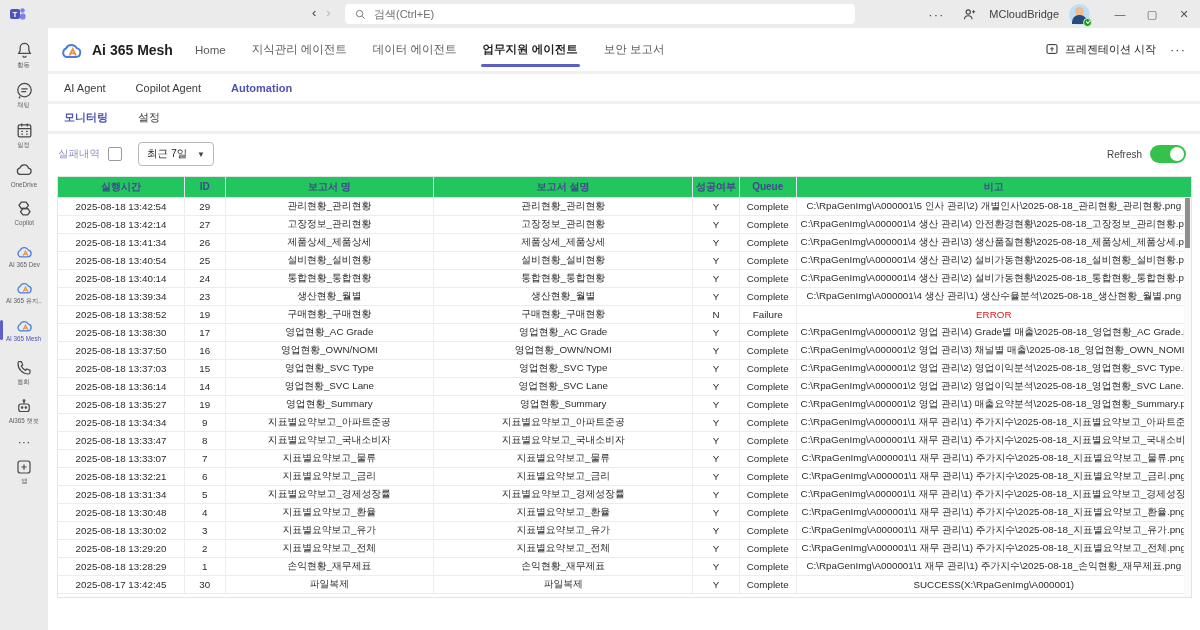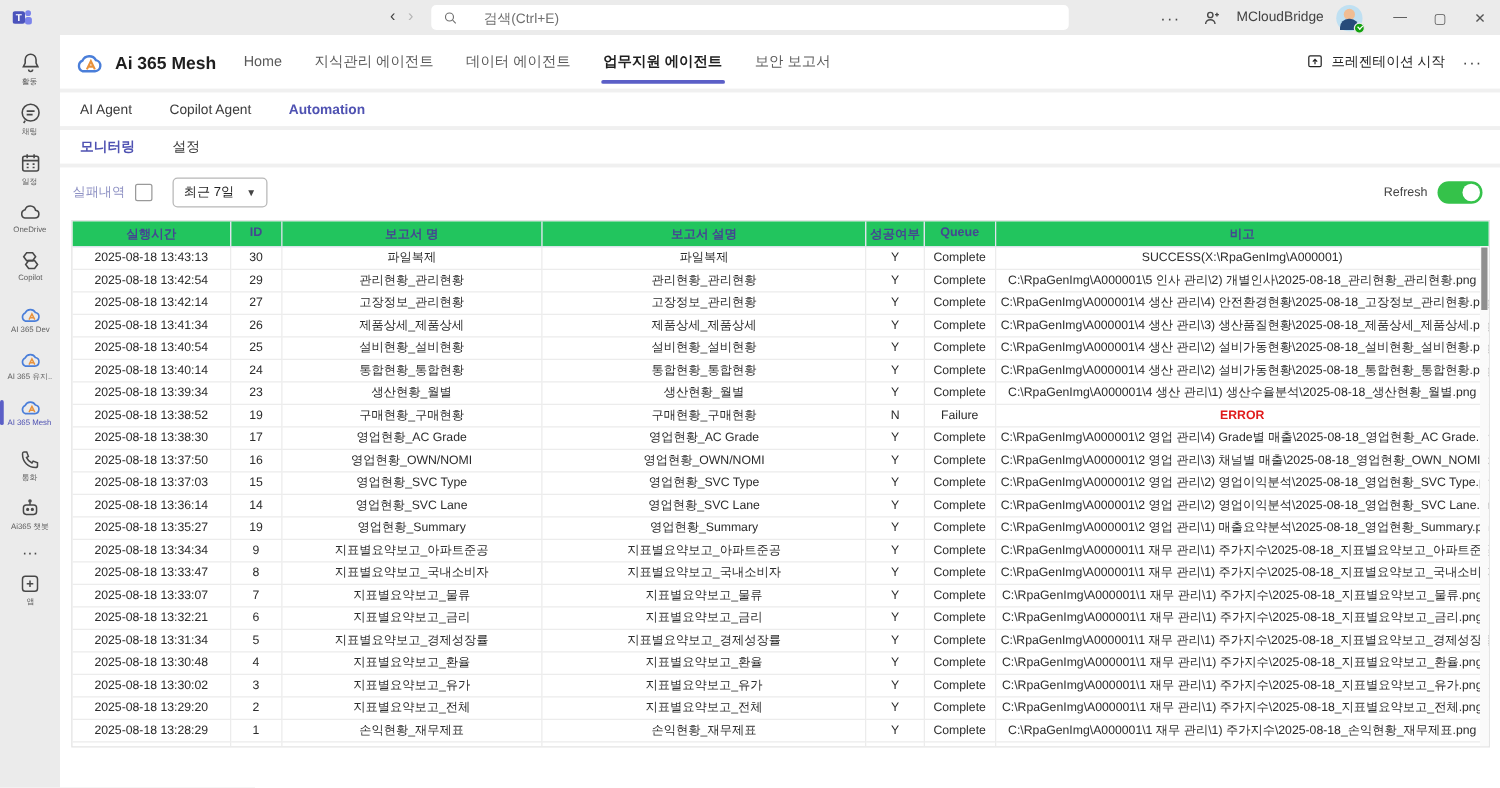--- a/index.html
+++ b/index.html
@@ -12,7 +12,7 @@
   .nav-chevrons { position:absolute; left:312px; top:5px; display:flex; gap:10px; color:#424242; font-size:13px; }
   .nav-chevrons .fwd { color:#b5b5b5; }
   .searchbox { position:absolute; left:345px; top:4px; width:510px; height:20px; background:#fff;
-    border-radius:4px; display:flex; align-items:center; padding-left:10px; gap:21px; }
+    border-radius:4px; display:flex; align-items:center; padding-left:10px; gap:8px; }
   .searchbox .ph { color:#707070; font-size:11px; }
   .tb-right { position:absolute; right:0; top:0; height:28px; display:flex; align-items:center; }
   .tb-more { color:#484848; font-size:13px; letter-spacing:1px; margin-right:18px; }

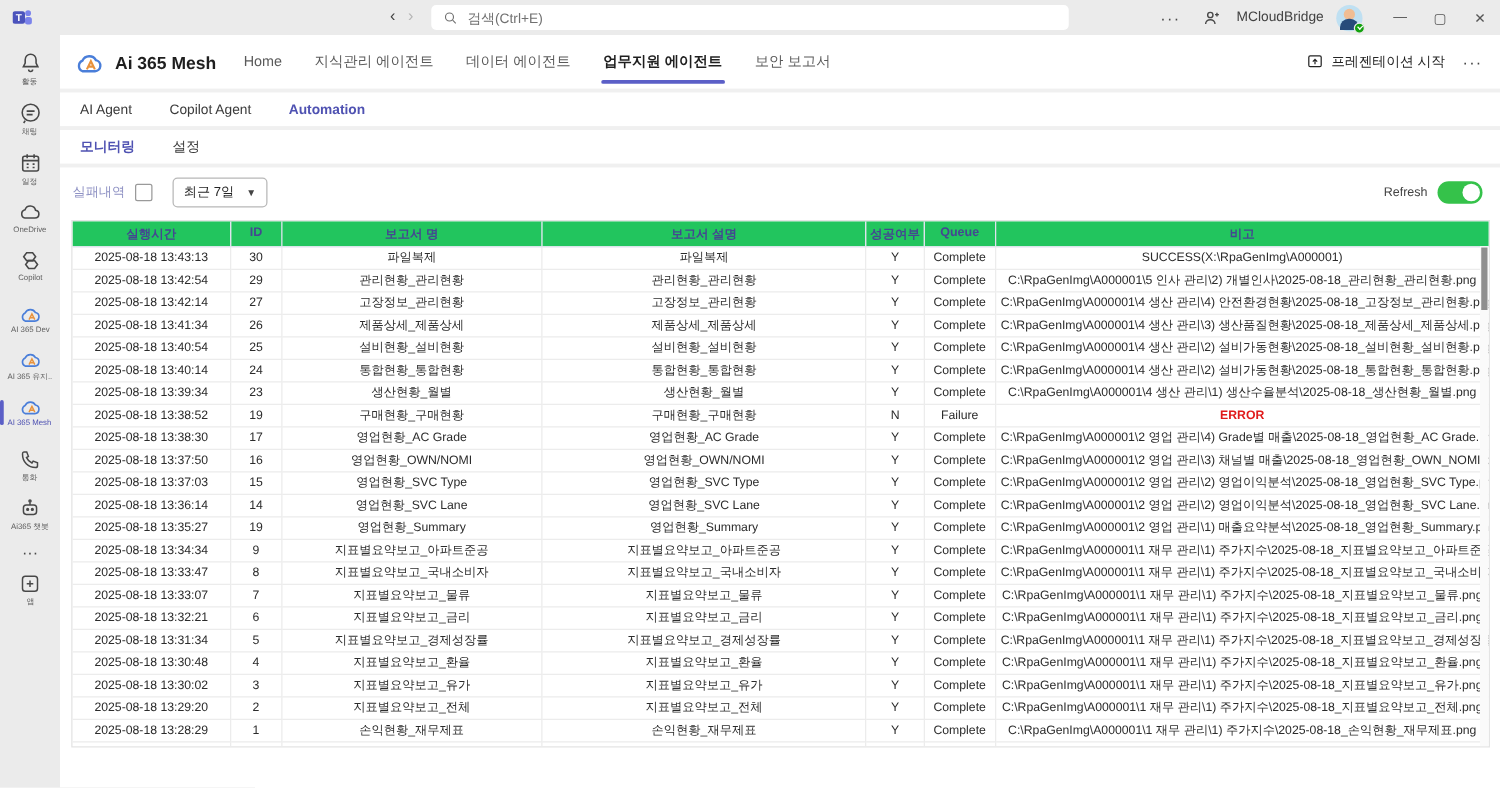--- a/index.html
+++ b/index.html
@@ -320,15 +320,6 @@
             </thead>
           <tbody>
               <tr>
-                <td>2025-08-18 13:43:13</td>
-                <td>30</td>
-                <td>파일복제</td>
-                <td>파일복제</td>
-                <td>Y</td>
-                <td>Complete</td>
-                <td>SUCCESS(X:\RpaGenImg\A000001)</td>
-              </tr>
-              <tr>
                 <td>2025-08-18 13:42:54</td>
                 <td>29</td>
                 <td>관리현황_관리현황</td>

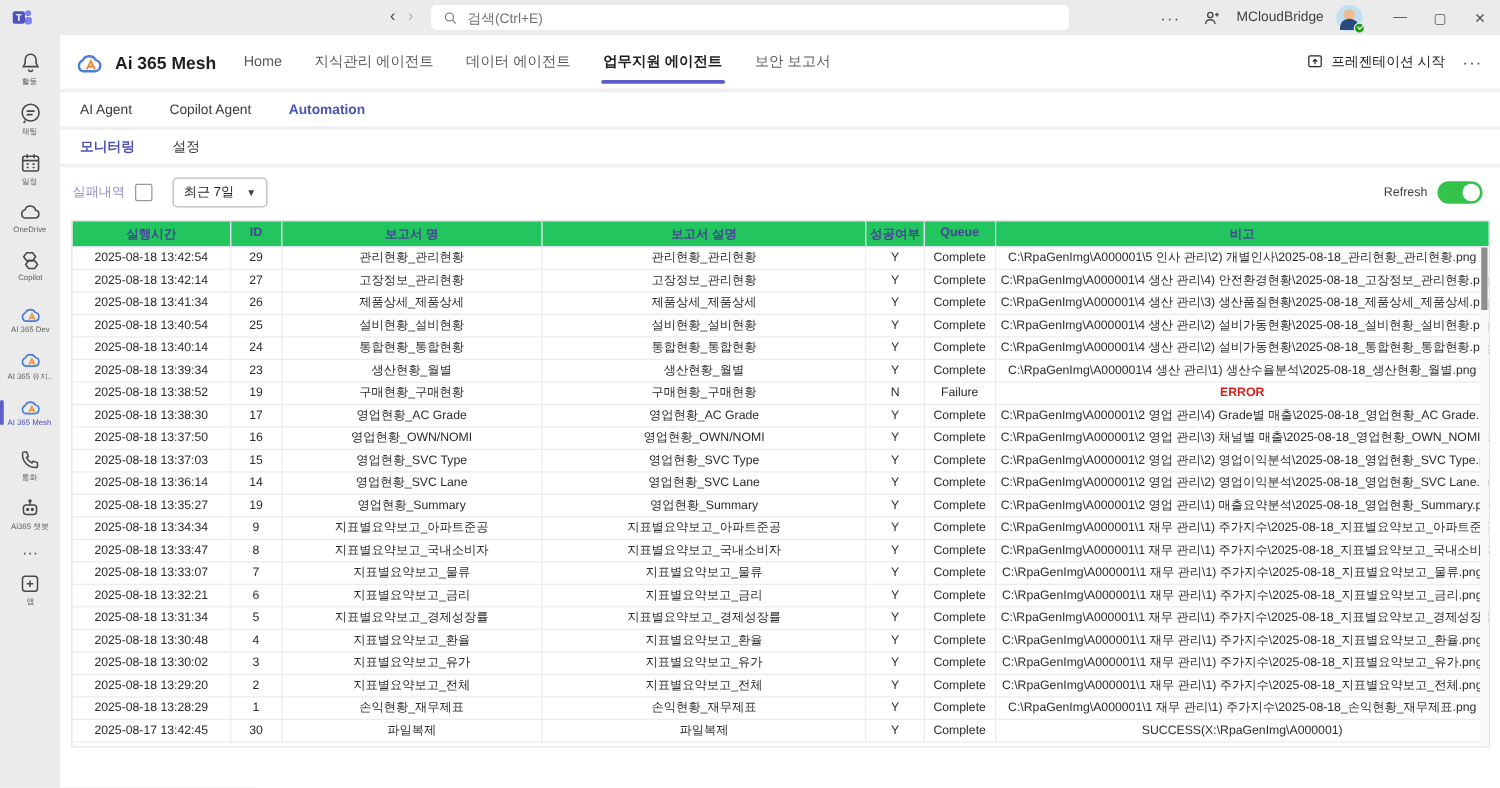--- a/index.html
+++ b/index.html
@@ -88,7 +88,7 @@
     border-top:none; white-space:nowrap; overflow:hidden; padding:0 4px; }
   tbody td:first-child { border-left:none; }
   tbody td:last-child { border-right:none; }
-  tbody td.err { color:#e01b1b; font-weight:bold;margin-left:33px; }
+  tbody td.err { color:#e01b1b; font-weight:normal;margin-left:33px; }
   .scrollbar { position:absolute; right:0; top:20px; bottom:0; width:7px; background:#fafafa; }
   .scrollbar .thumb { position:absolute; top:1px; left:1px; width:5px; height:50px; background:#8f8f8f; }
 </style>

